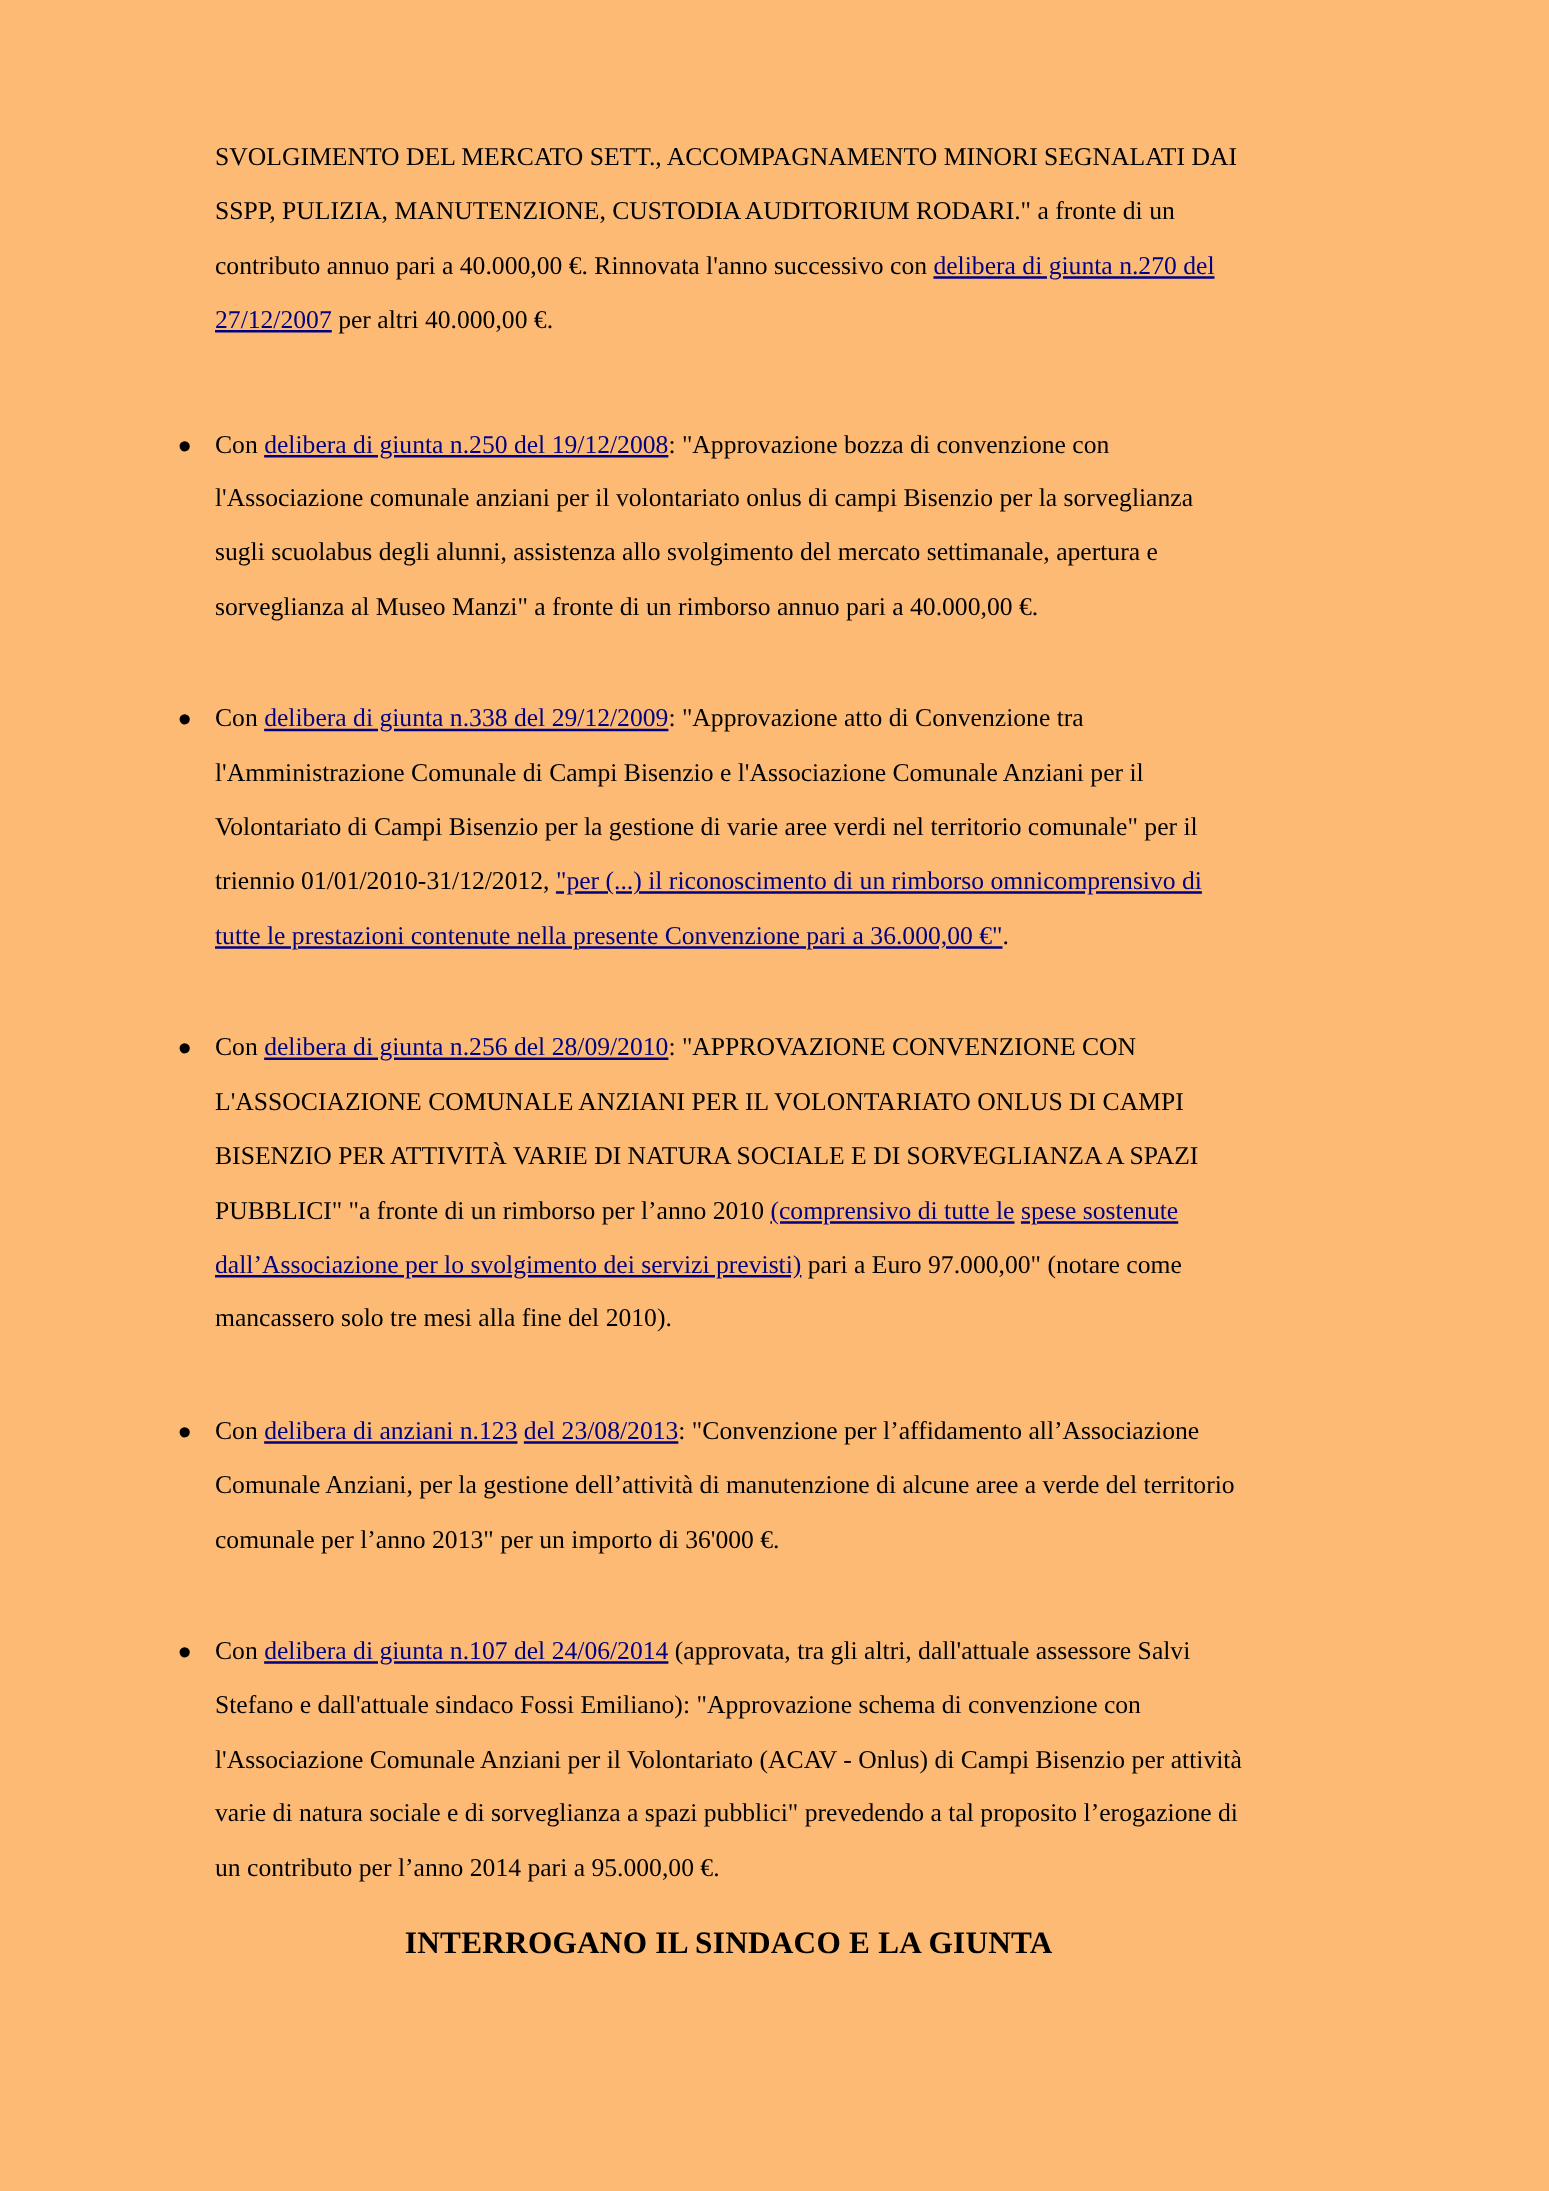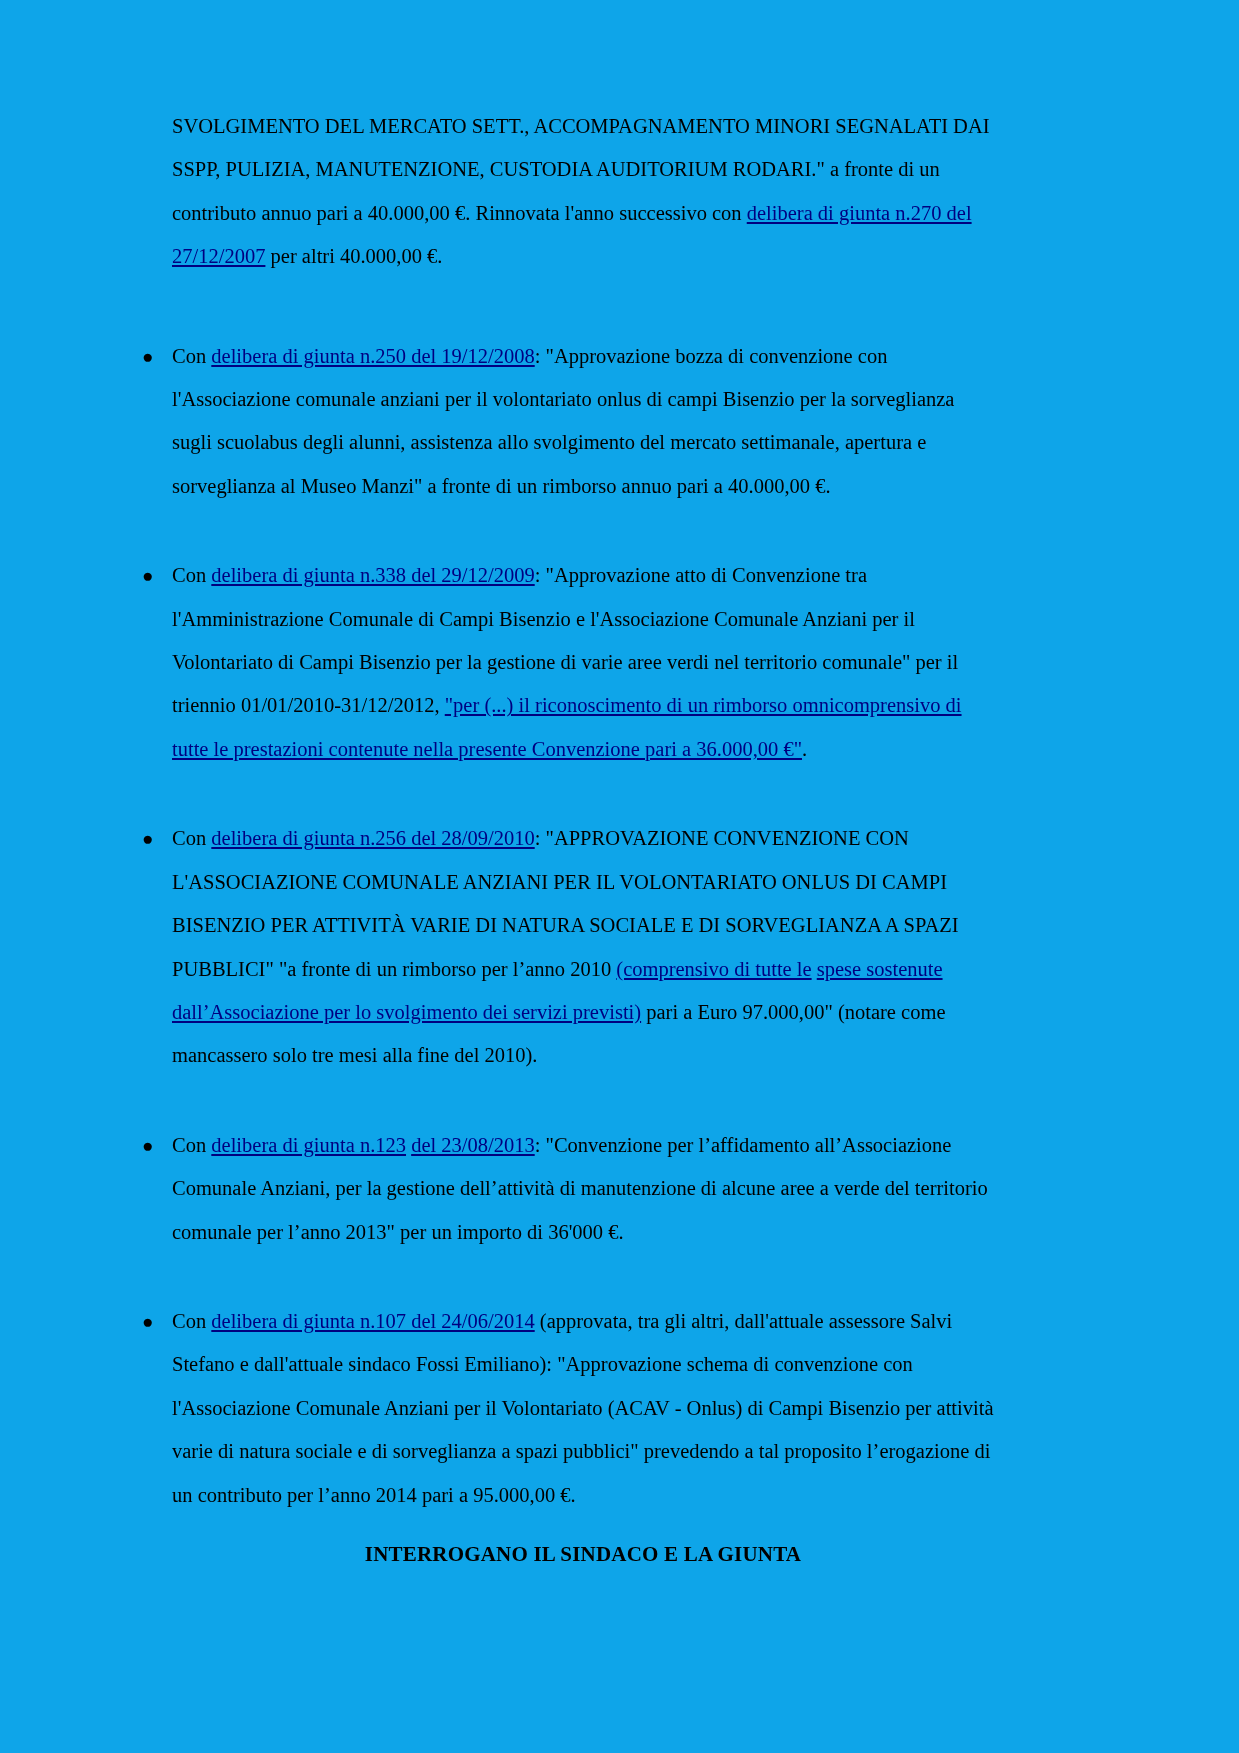--- a/index.html
+++ b/index.html
@@ -7,7 +7,7 @@
     position: relative;
     width: 1239px;
     height: 1753px;
-    background: #0ea5e9;
+    background: #fdba74;
     font-family: "Liberation Serif", serif;
     color: #000000;
     overflow: hidden;

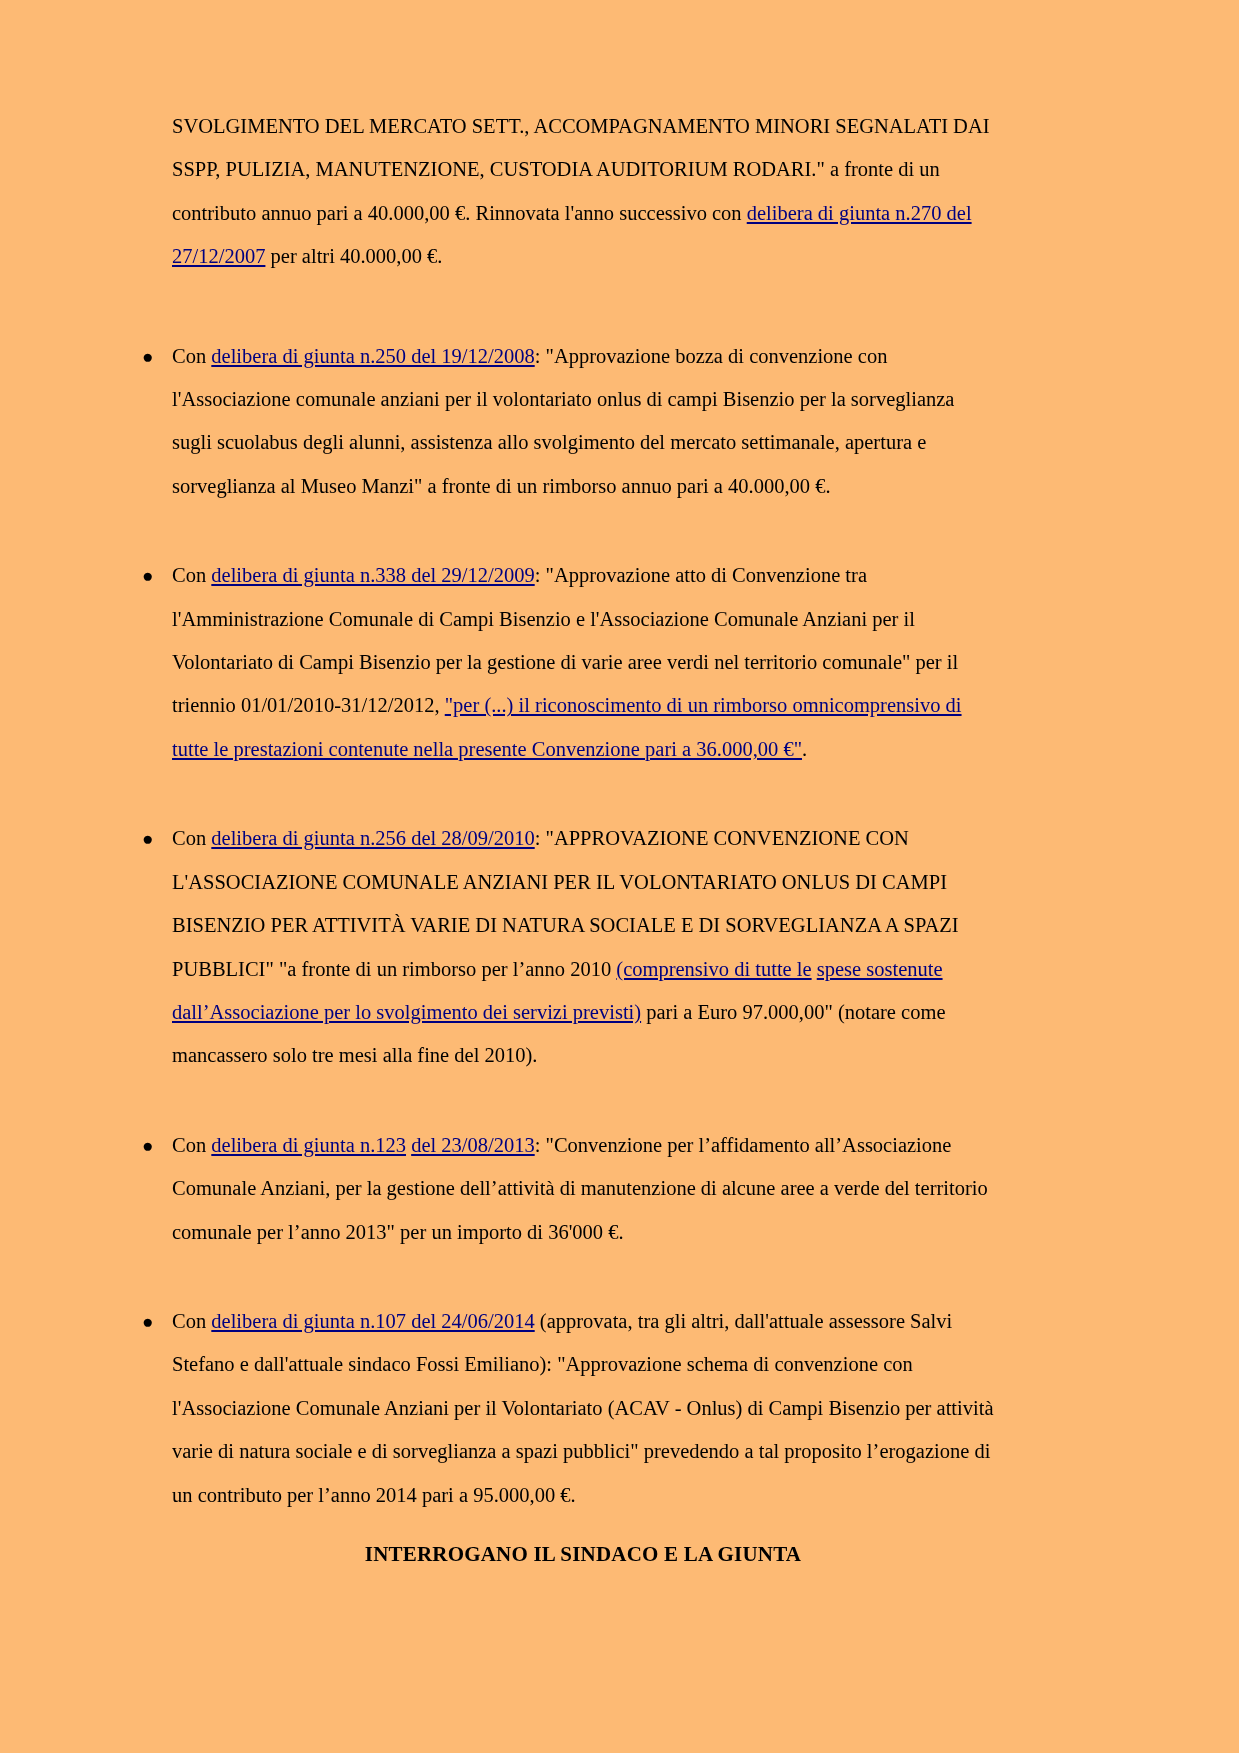--- a/index.html
+++ b/index.html
@@ -75,7 +75,7 @@
 
     <div class="li">
       <span class="bullet">●</span>
-      <div class="li-text"><span>Con </span><a class="doclink" href="#">delibera di giunta n.123</a><span> </span><a class="doclink" href="#">del 23/08/2013</a><span>: "Convenzione per l’affidamento all’Associazione Comunale Anziani, per la gestione dell’attività di manutenzione di alcune aree a verde del territorio comunale per l’anno 2013" per un importo di 36'000 €.</span></div>
+      <div class="li-text"><span>Con </span><a class="doclink" href="#">delibera di anziani n.123</a><span> </span><a class="doclink" href="#">del 23/08/2013</a><span>: "Convenzione per l’affidamento all’Associazione Comunale Anziani, per la gestione dell’attività di manutenzione di alcune aree a verde del territorio comunale per l’anno 2013" per un importo di 36'000 €.</span></div>
     </div>
 
     <div class="li">

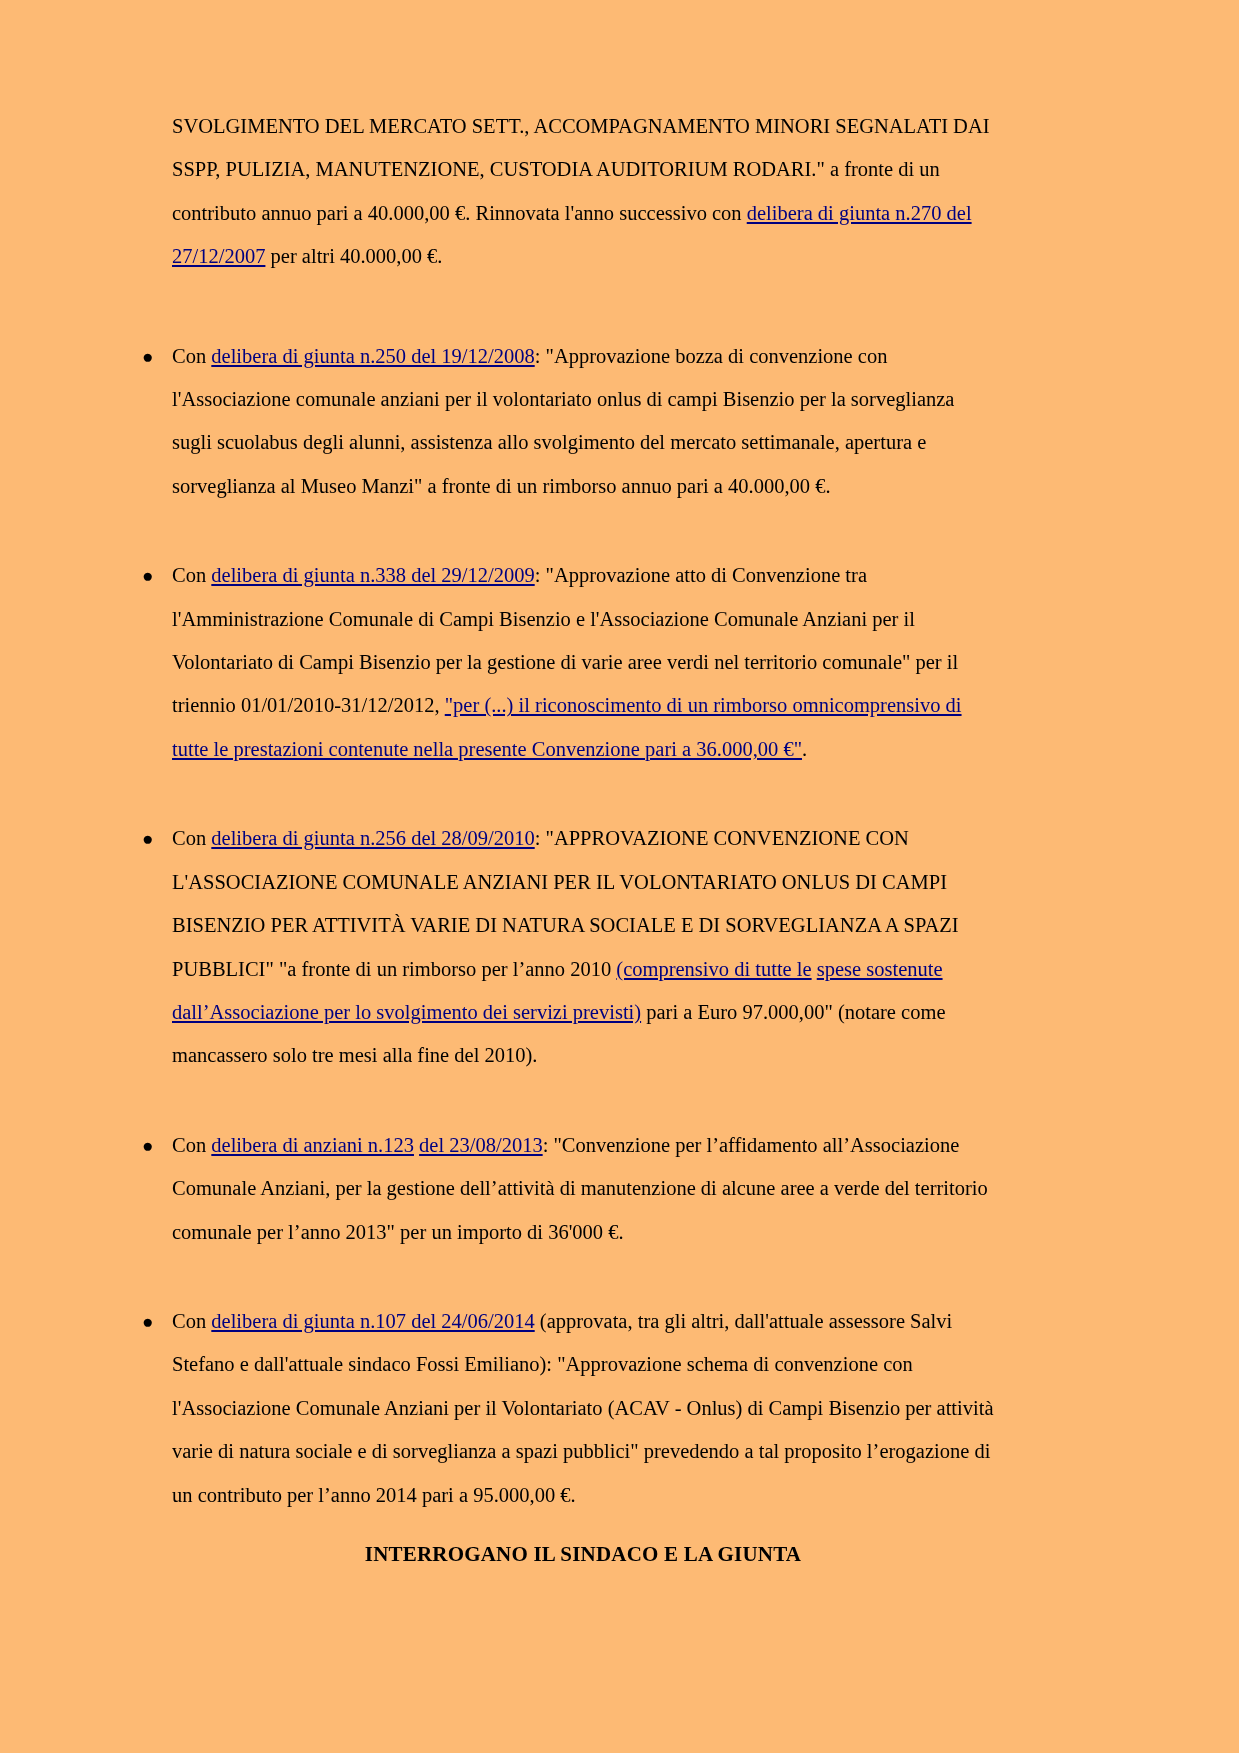--- a/index.html
+++ b/index.html
@@ -45,7 +45,7 @@
     margin-top: 16px;
     text-align: center;
     font-weight: bold;
-    font-size: 21px;
+    font-size: 25px;
     letter-spacing: 0.2px;
     color: #000000;
   }

